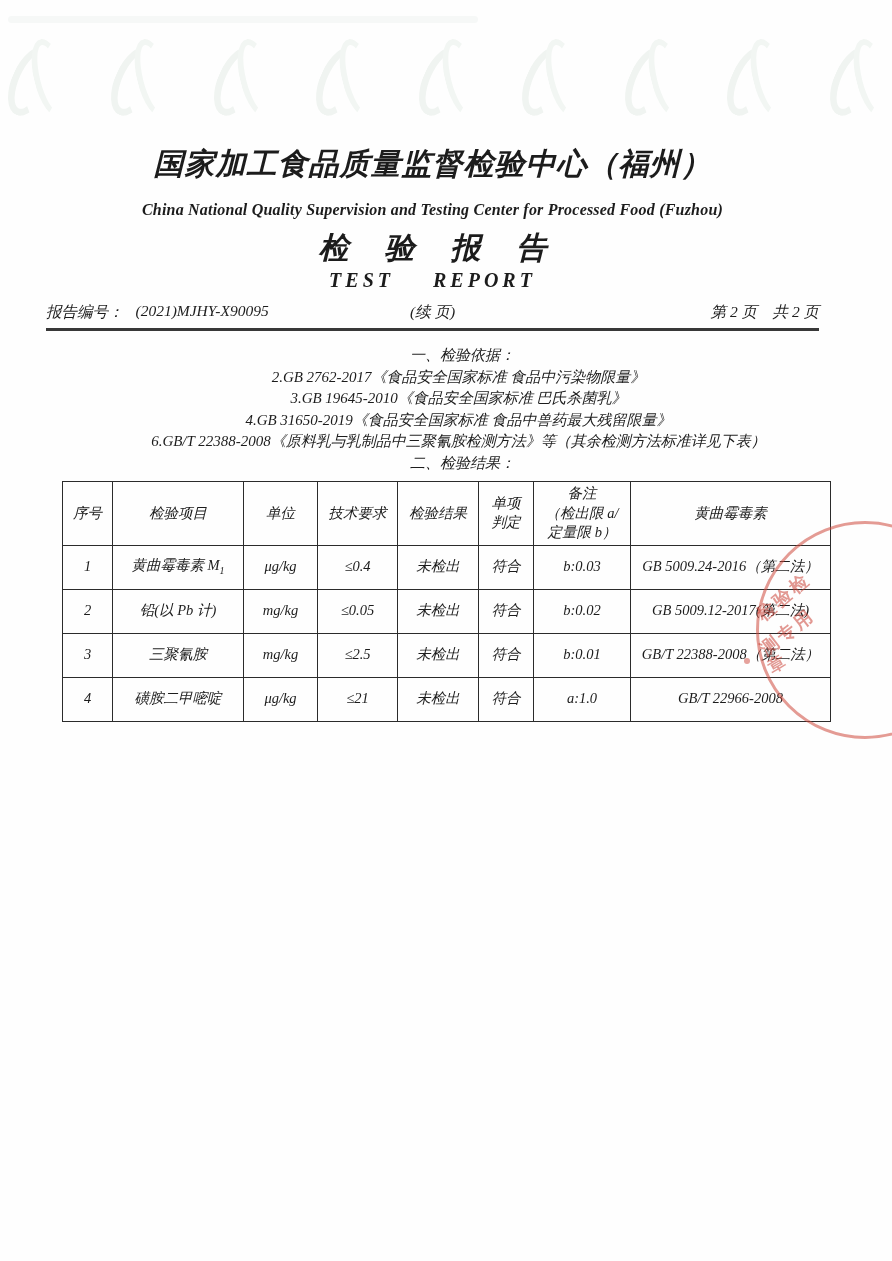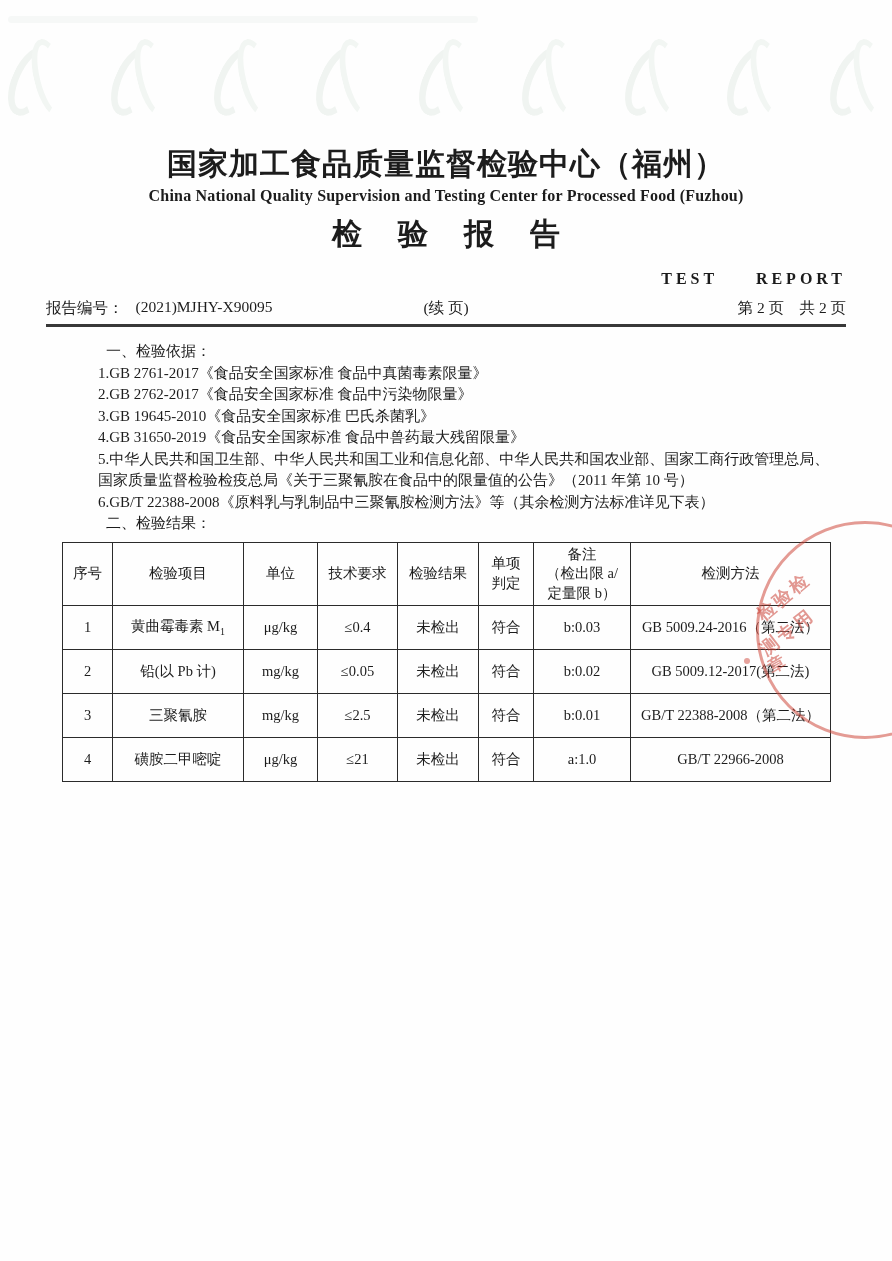--- a/index.html
+++ b/index.html
@@ -20,7 +20,7 @@
     border:6px solid transparent;border-top-color:#f2f6f3;border-left-color:#f2f6f3;
     border-radius:50%;transform:rotate(-14deg);}
 
-  .content{position:relative;padding:146px 46px 0 46px;}
+  .content{position:relative;padding:146px 73px 0 46px;font-style:italic;}
 
   .title-cn{text-align:center;font-size:30px;font-weight:bold;letter-spacing:1px;line-height:1.2;}
   .title-en{text-align:center;font-size:16px;font-weight:bold;margin-top:5px;letter-spacing:0.2px;}

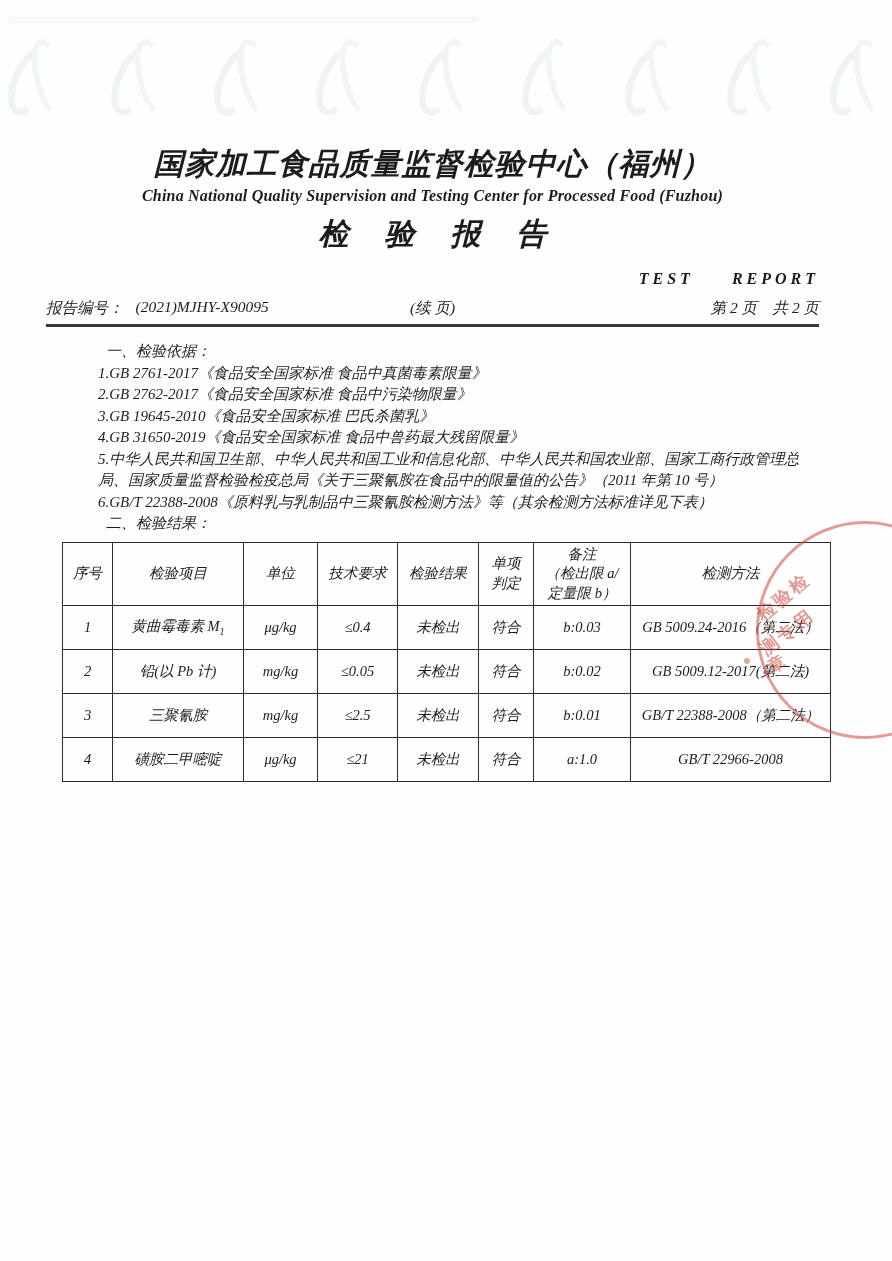--- a/index.html
+++ b/index.html
@@ -23,7 +23,7 @@
   .content{position:relative;padding:146px 73px 0 46px;font-style:italic;}
 
   .title-cn{text-align:center;font-size:30px;font-weight:bold;letter-spacing:1px;line-height:1.2;}
-  .title-en{text-align:center;font-size:16px;font-weight:bold;margin-top:5px;letter-spacing:0.2px;}
+  .title-en{text-align:center;font-size:16px;font-weight:bold;margin-top:19px;letter-spacing:0.2px;}
   .report-title-cn{text-align:center;font-size:30px;font-weight:bold;letter-spacing:36px;padding-left:36px;margin-top:12px;line-height:1.1;}
   .report-title-en{text-align:right;font-size:16px;font-weight:bold;letter-spacing:4px;word-spacing:30px;margin-top:20px;}
 

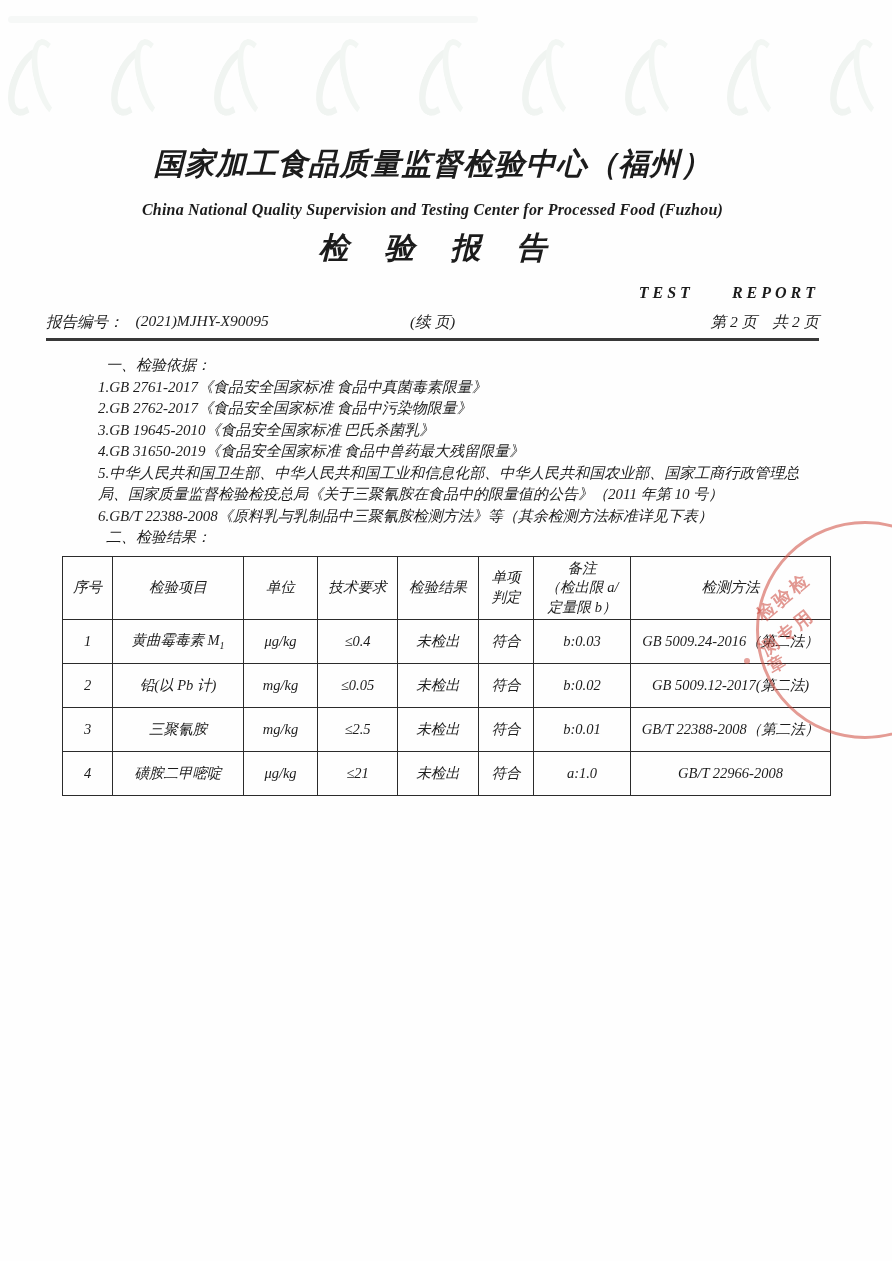--- a/index.html
+++ b/index.html
@@ -25,7 +25,7 @@
   .title-cn{text-align:center;font-size:30px;font-weight:bold;letter-spacing:1px;line-height:1.2;}
   .title-en{text-align:center;font-size:16px;font-weight:bold;margin-top:19px;letter-spacing:0.2px;}
   .report-title-cn{text-align:center;font-size:30px;font-weight:bold;letter-spacing:36px;padding-left:36px;margin-top:12px;line-height:1.1;}
-  .report-title-en{text-align:right;font-size:16px;font-weight:bold;letter-spacing:4px;word-spacing:30px;margin-top:20px;}
+  .report-title-en{text-align:center;font-size:20px;font-weight:bold;letter-spacing:4px;word-spacing:30px;margin-top:5px;}
 
   .report-meta{display:flex;align-items:baseline;margin-top:10px;font-size:15.5px;}
   .meta-left{flex:1;display:flex;gap:12px;white-space:nowrap;}

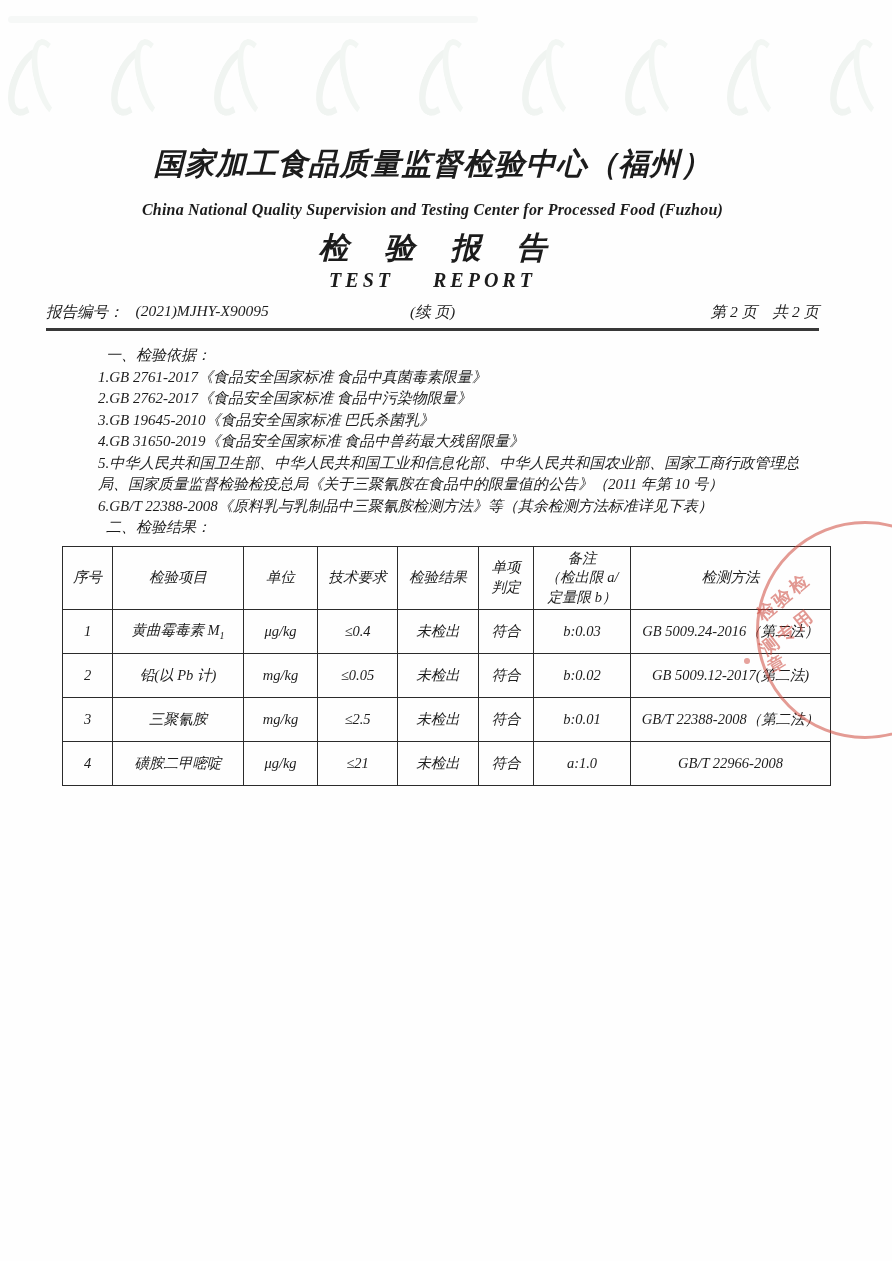--- a/index.html
+++ b/index.html
@@ -33,7 +33,7 @@
   .meta-right{flex:1;text-align:right;white-space:nowrap;}
   .rule{height:3px;background:#383838;margin-top:5px;}
 
-  .body-text{margin:14px 0 0 52px;font-size:15px;line-height:21.5px;max-width:736px;}
+  .body-text{margin:14px 0 0 52px;font-size:15px;line-height:21.5px;max-width:736px;text-align:center;}
   .section-heading{text-indent:8px;}
   .basis-item{margin:0;}
 

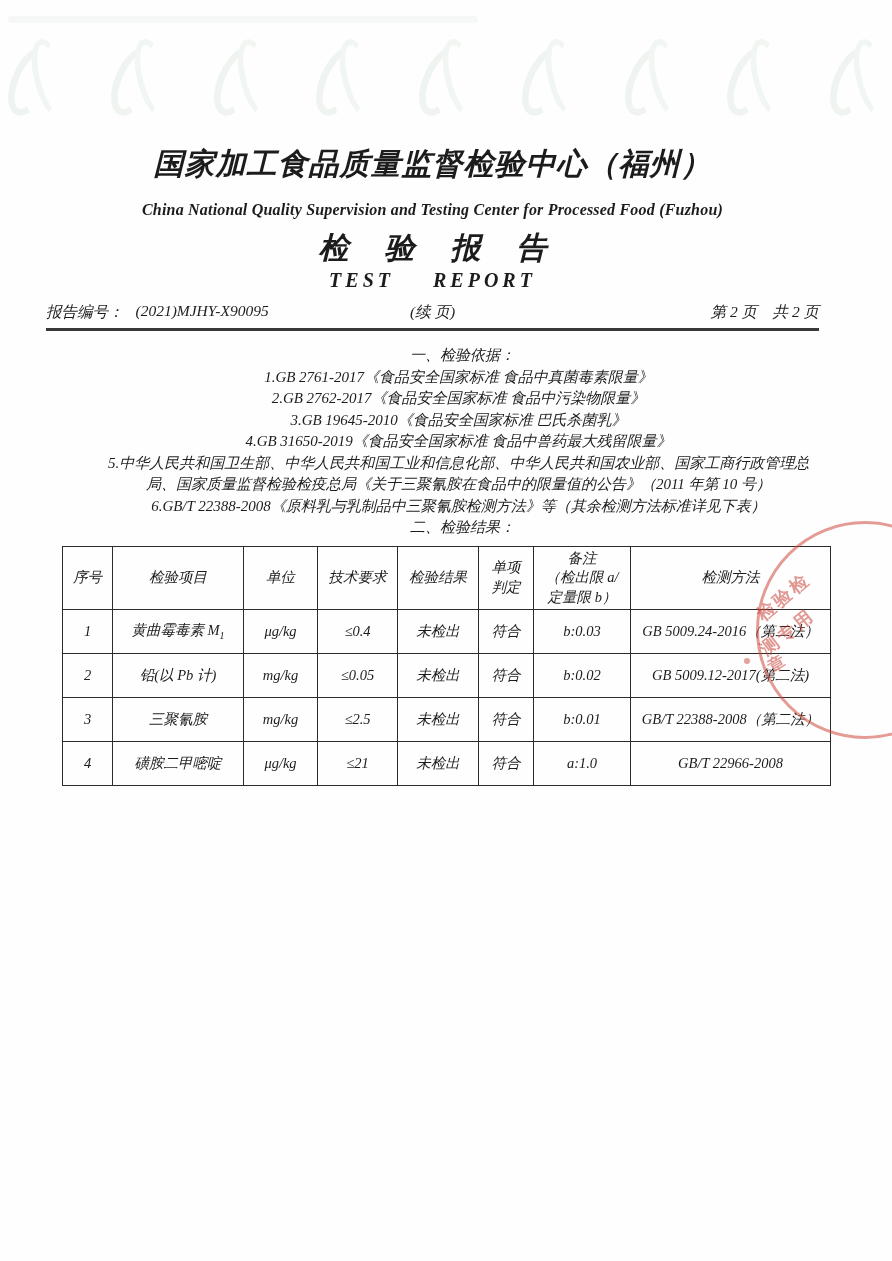--- a/index.html
+++ b/index.html
@@ -98,7 +98,6 @@
 
     <div class="body-text">
       <div class="section-heading">一、检验依据：</div>
-      <p class="basis-item">1.GB 2761-2017《食品安全国家标准 食品中真菌毒素限量》</p>
       <p class="basis-item">2.GB 2762-2017《食品安全国家标准 食品中污染物限量》</p>
       <p class="basis-item">3.GB 19645-2010《食品安全国家标准 巴氏杀菌乳》</p>
       <p class="basis-item">4.GB 31650-2019《食品安全国家标准 食品中兽药最大残留限量》</p>

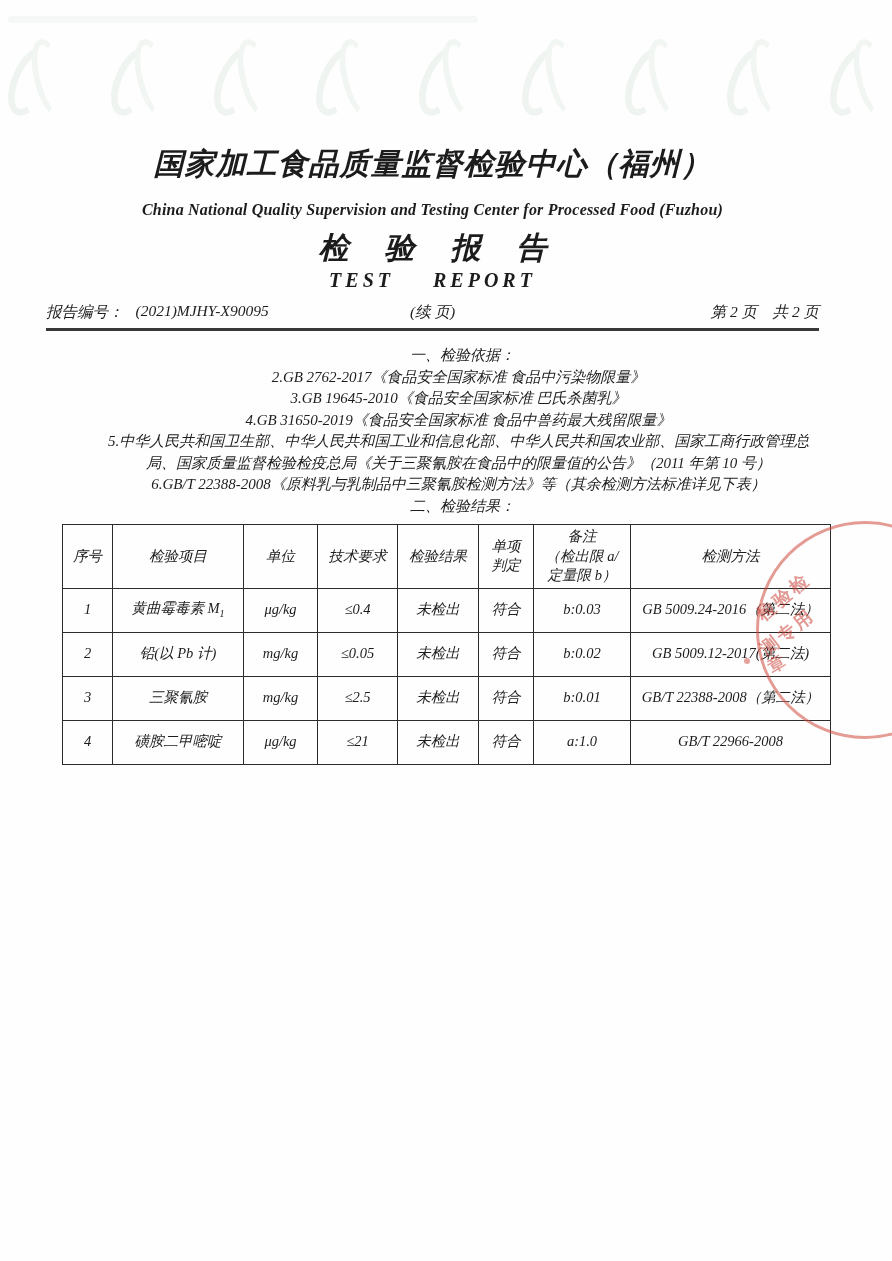--- a/index.html
+++ b/index.html
@@ -101,7 +101,6 @@
       <p class="basis-item">2.GB 2762-2017《食品安全国家标准 食品中污染物限量》</p>
       <p class="basis-item">3.GB 19645-2010《食品安全国家标准 巴氏杀菌乳》</p>
       <p class="basis-item">4.GB 31650-2019《食品安全国家标准 食品中兽药最大残留限量》</p>
-      <p class="basis-item">5.中华人民共和国卫生部、中华人民共和国工业和信息化部、中华人民共和国农业部、国家工商行政管理总局、国家质量监督检验检疫总局《关于三聚氰胺在食品中的限量值的公告》（2011 年第 10 号）</p>
       <p class="basis-item">6.GB/T 22388-2008《原料乳与乳制品中三聚氰胺检测方法》等（其余检测方法标准详见下表）</p>
       <div class="section-heading">二、检验结果：</div>
     </div>

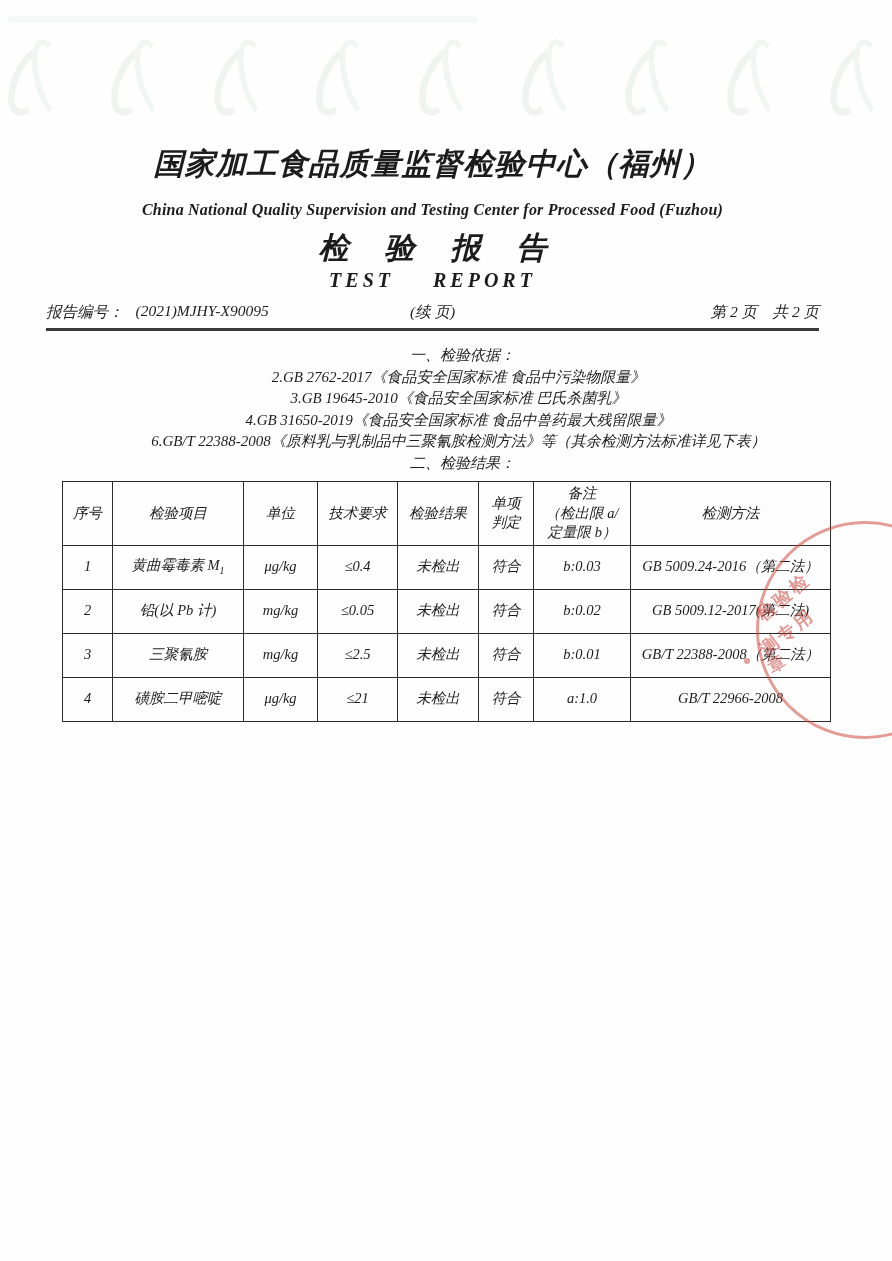--- a/index.html
+++ b/index.html
@@ -128,7 +128,7 @@
           <th class="pre">备注
 （检出限 a/
 定量限 b）</th>
-          <th>检测方法</th>
+          <th>黄曲霉毒素</th>
         </tr>
       </thead>
       <tbody>

